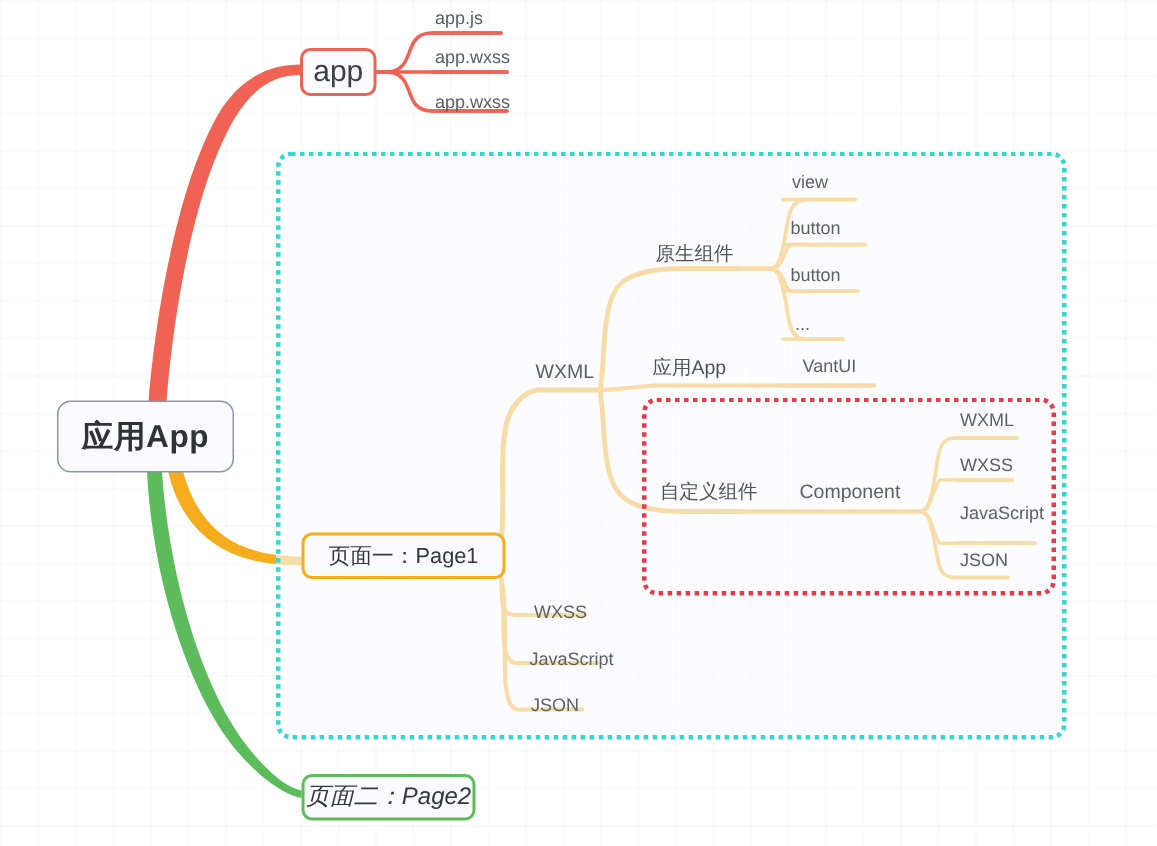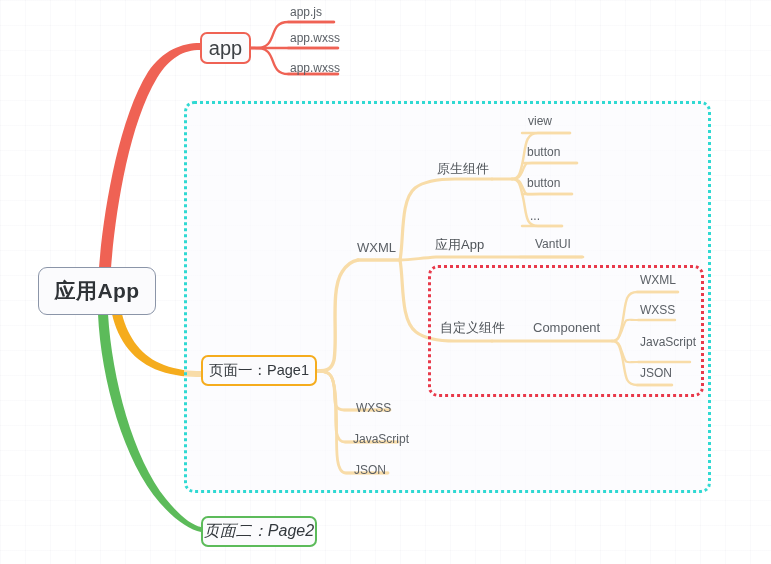--- a/index.html
+++ b/index.html
@@ -90,7 +90,7 @@
   .node-page1 {
     left: 201px;
     top: 355px;
-    width: 116px;
+    width: 136px;
     height: 31px;
     border: 2px solid #f5ac1d;
     font-size: 14.5px;

